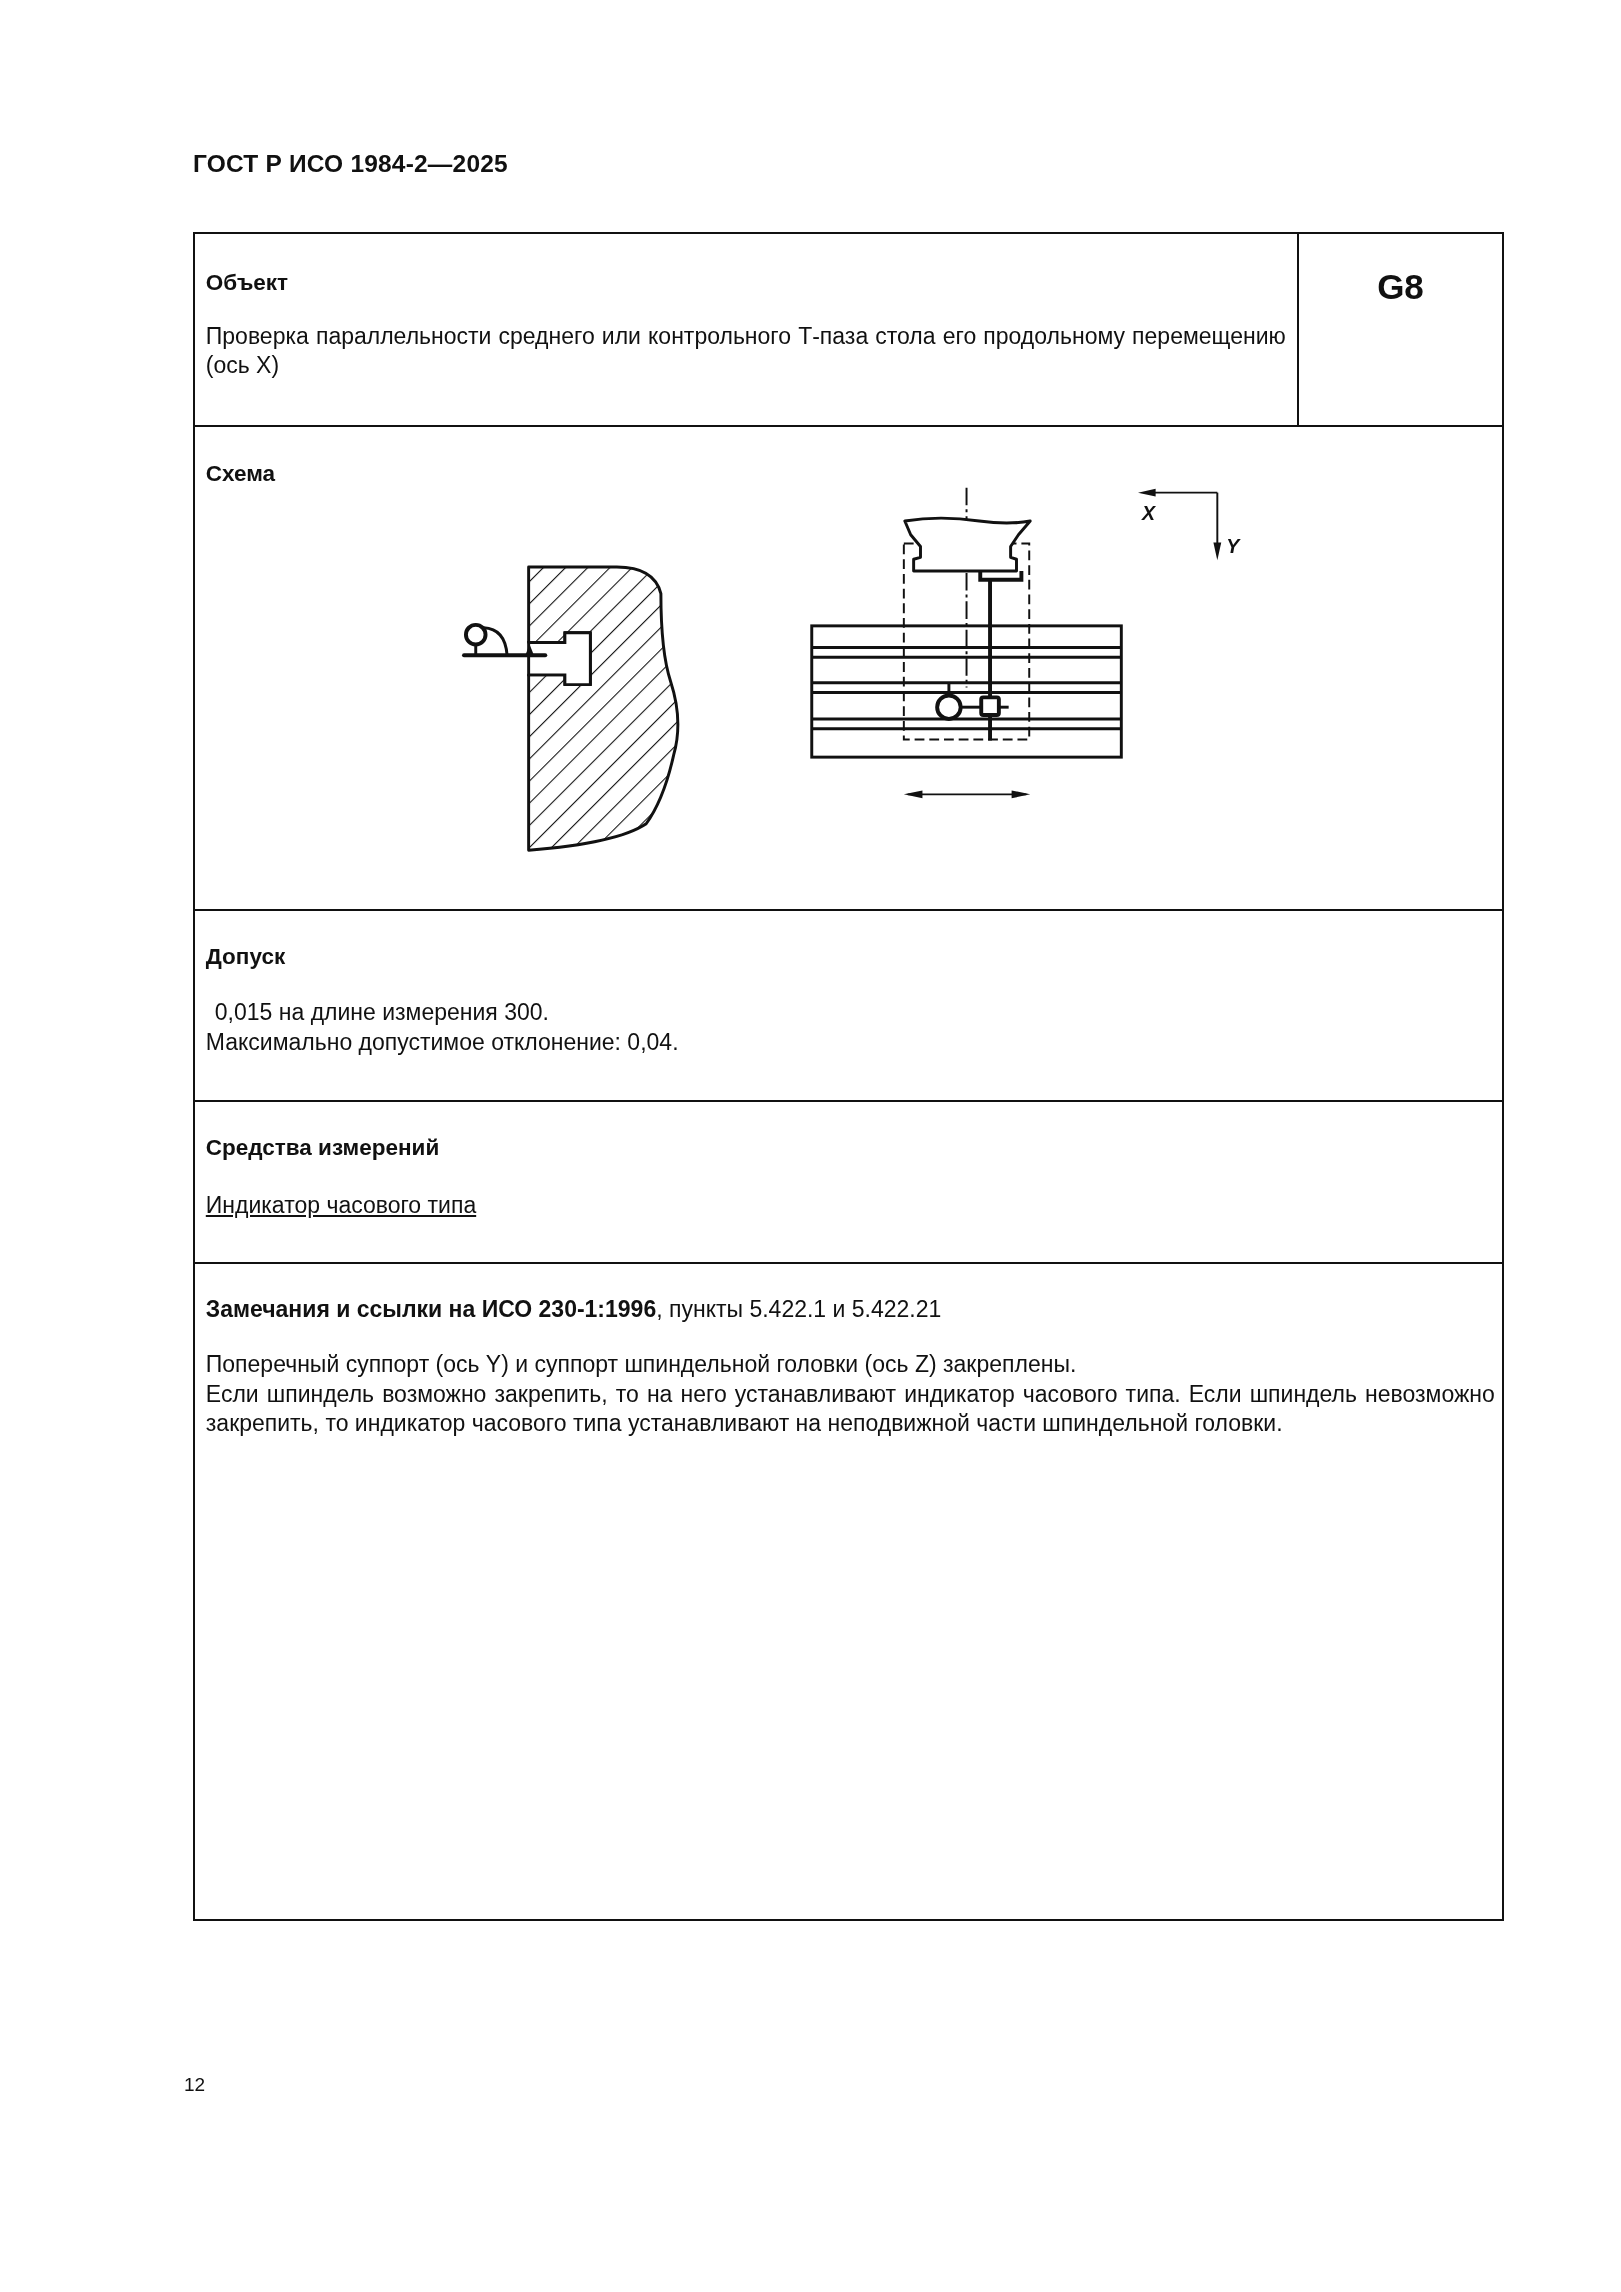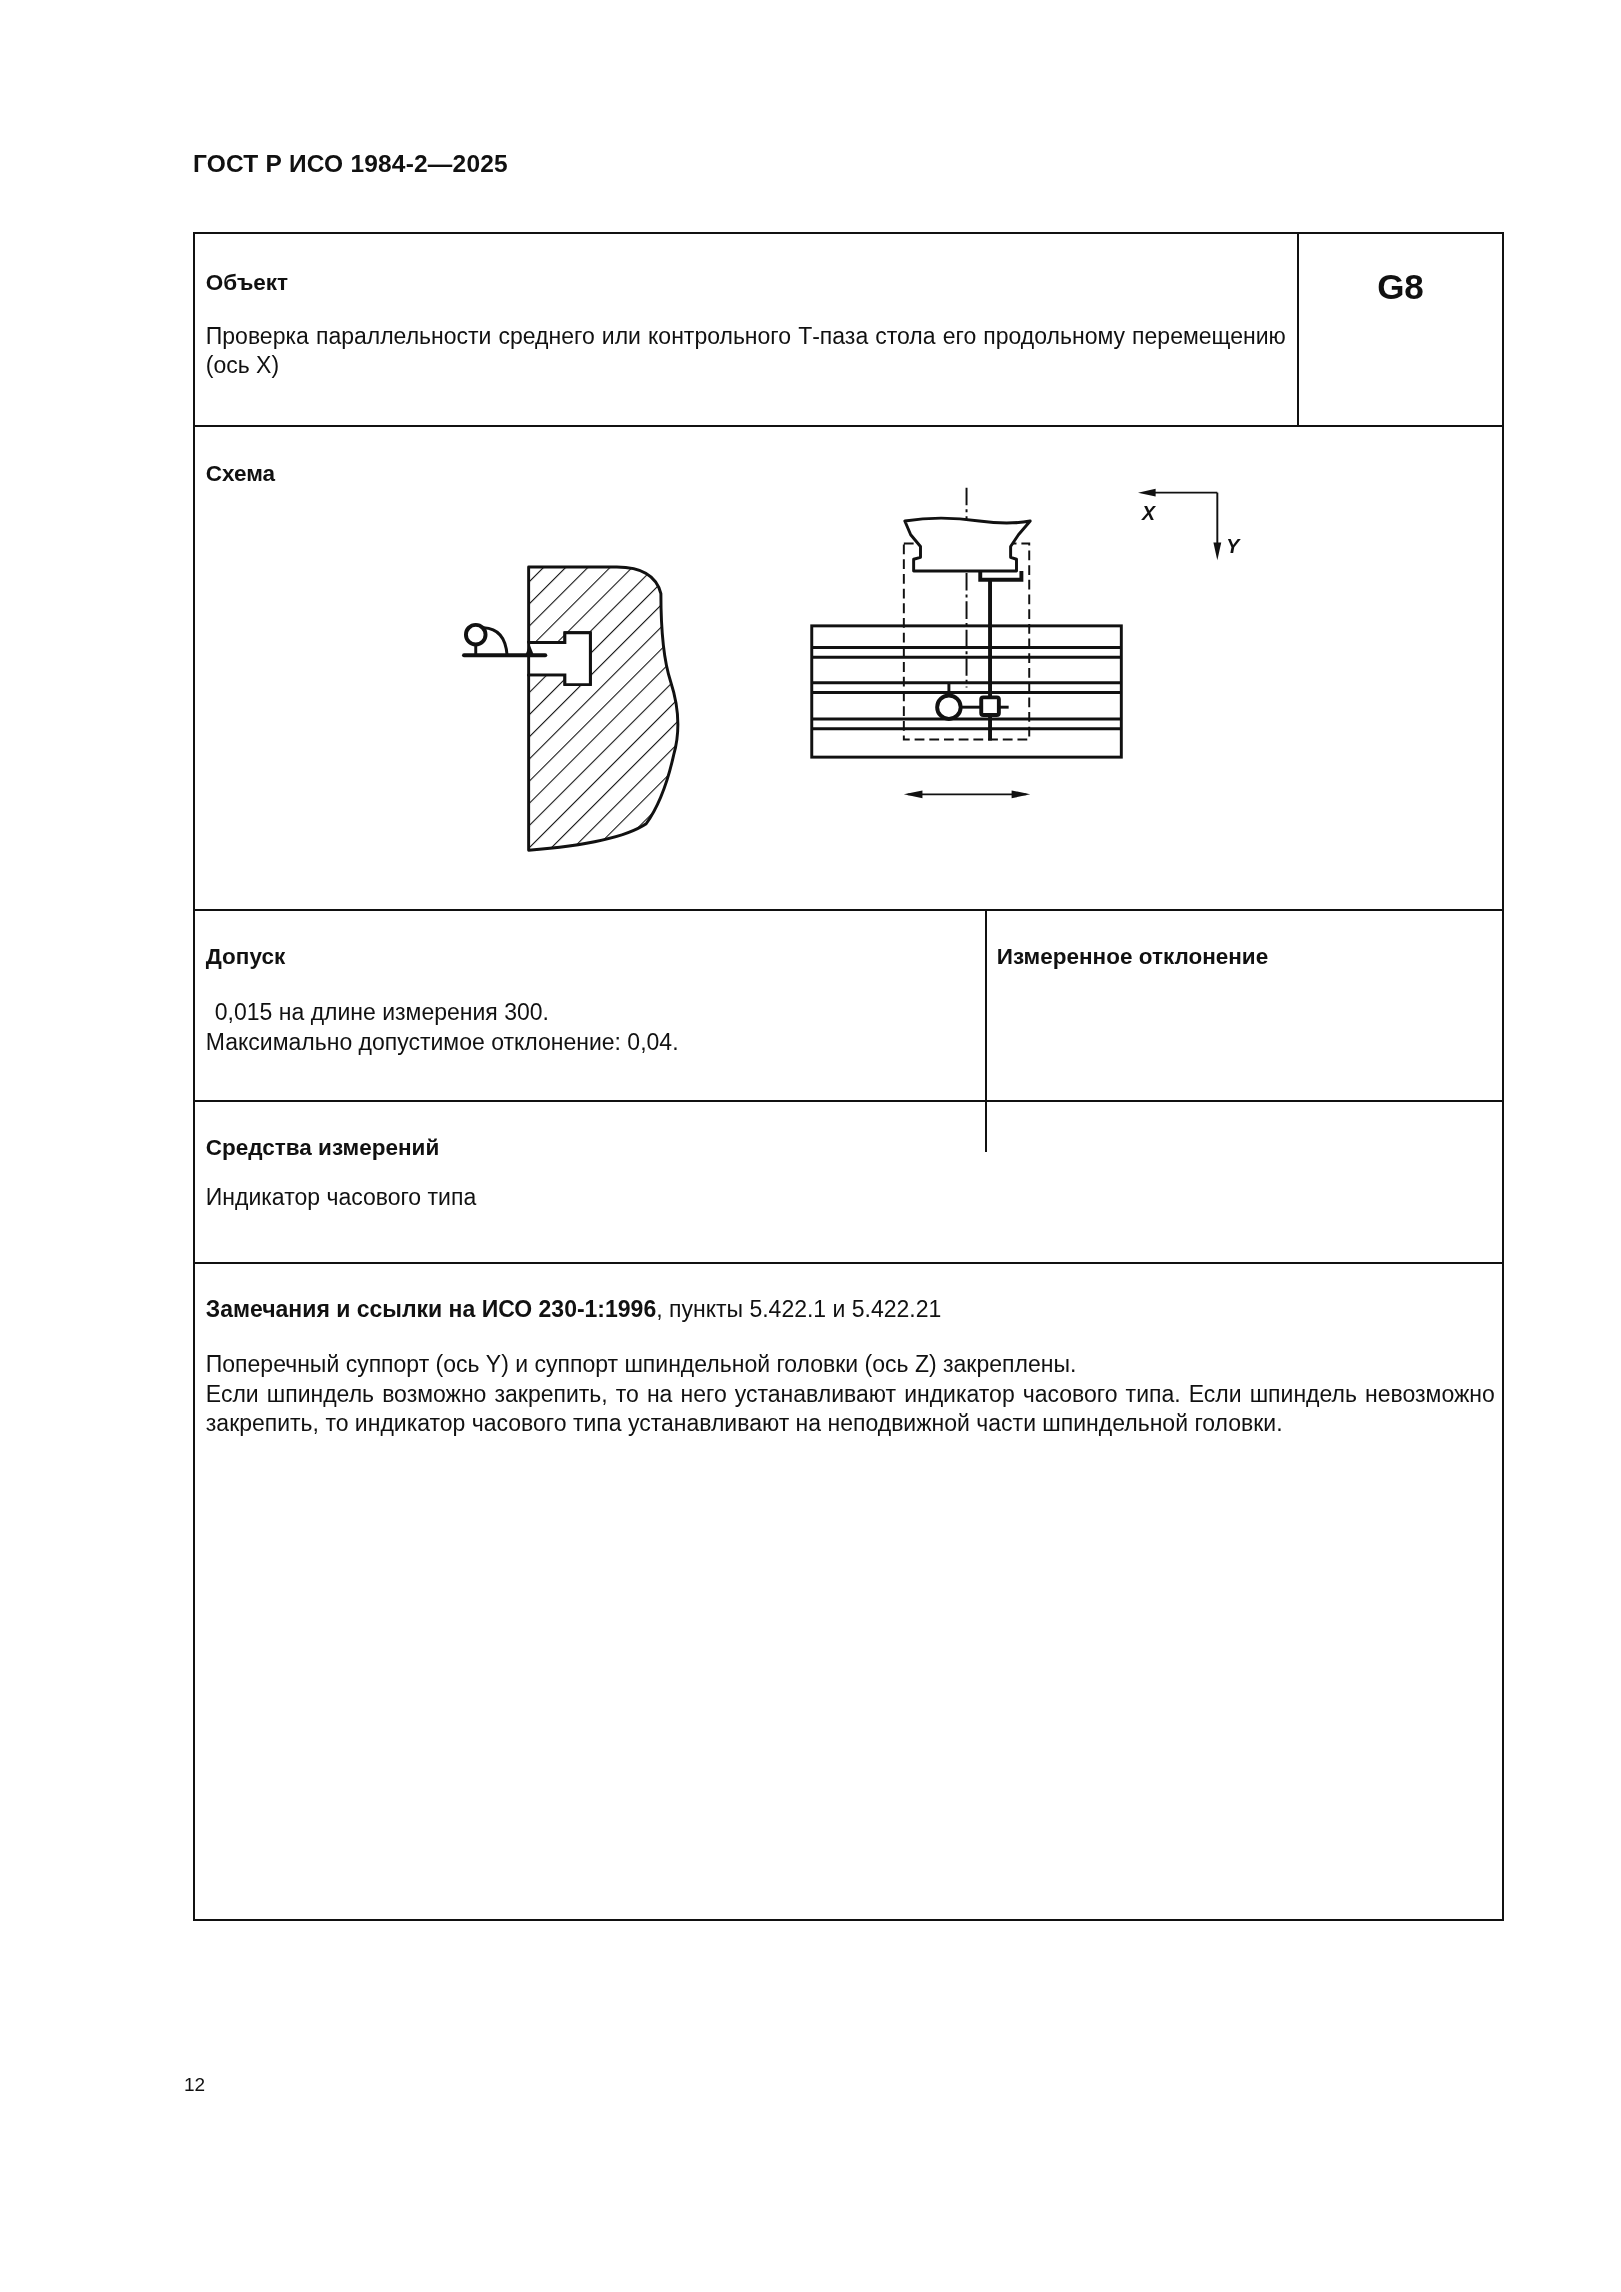--- a/index.html
+++ b/index.html
@@ -123,10 +123,6 @@
       <div class="t" style="left:10.8px; top:87px;margin-left:9px;">0,015 на длине измерения 300.</div>
       <div class="t" style="left:10.8px; top:117px;">Максимально допустимое отклонение: 0,04.</div>
     </div>
-    <div class="cell vdiv" style="left:790px; right:0;">
-      <div class="h" style="left:9.8px; top:33px;">Измеренное отклонение</div>
-      <div class="t" style="left:9.8px; top:87px;"></div>
-    </div>
   </div>
 
   <div class="row r4">

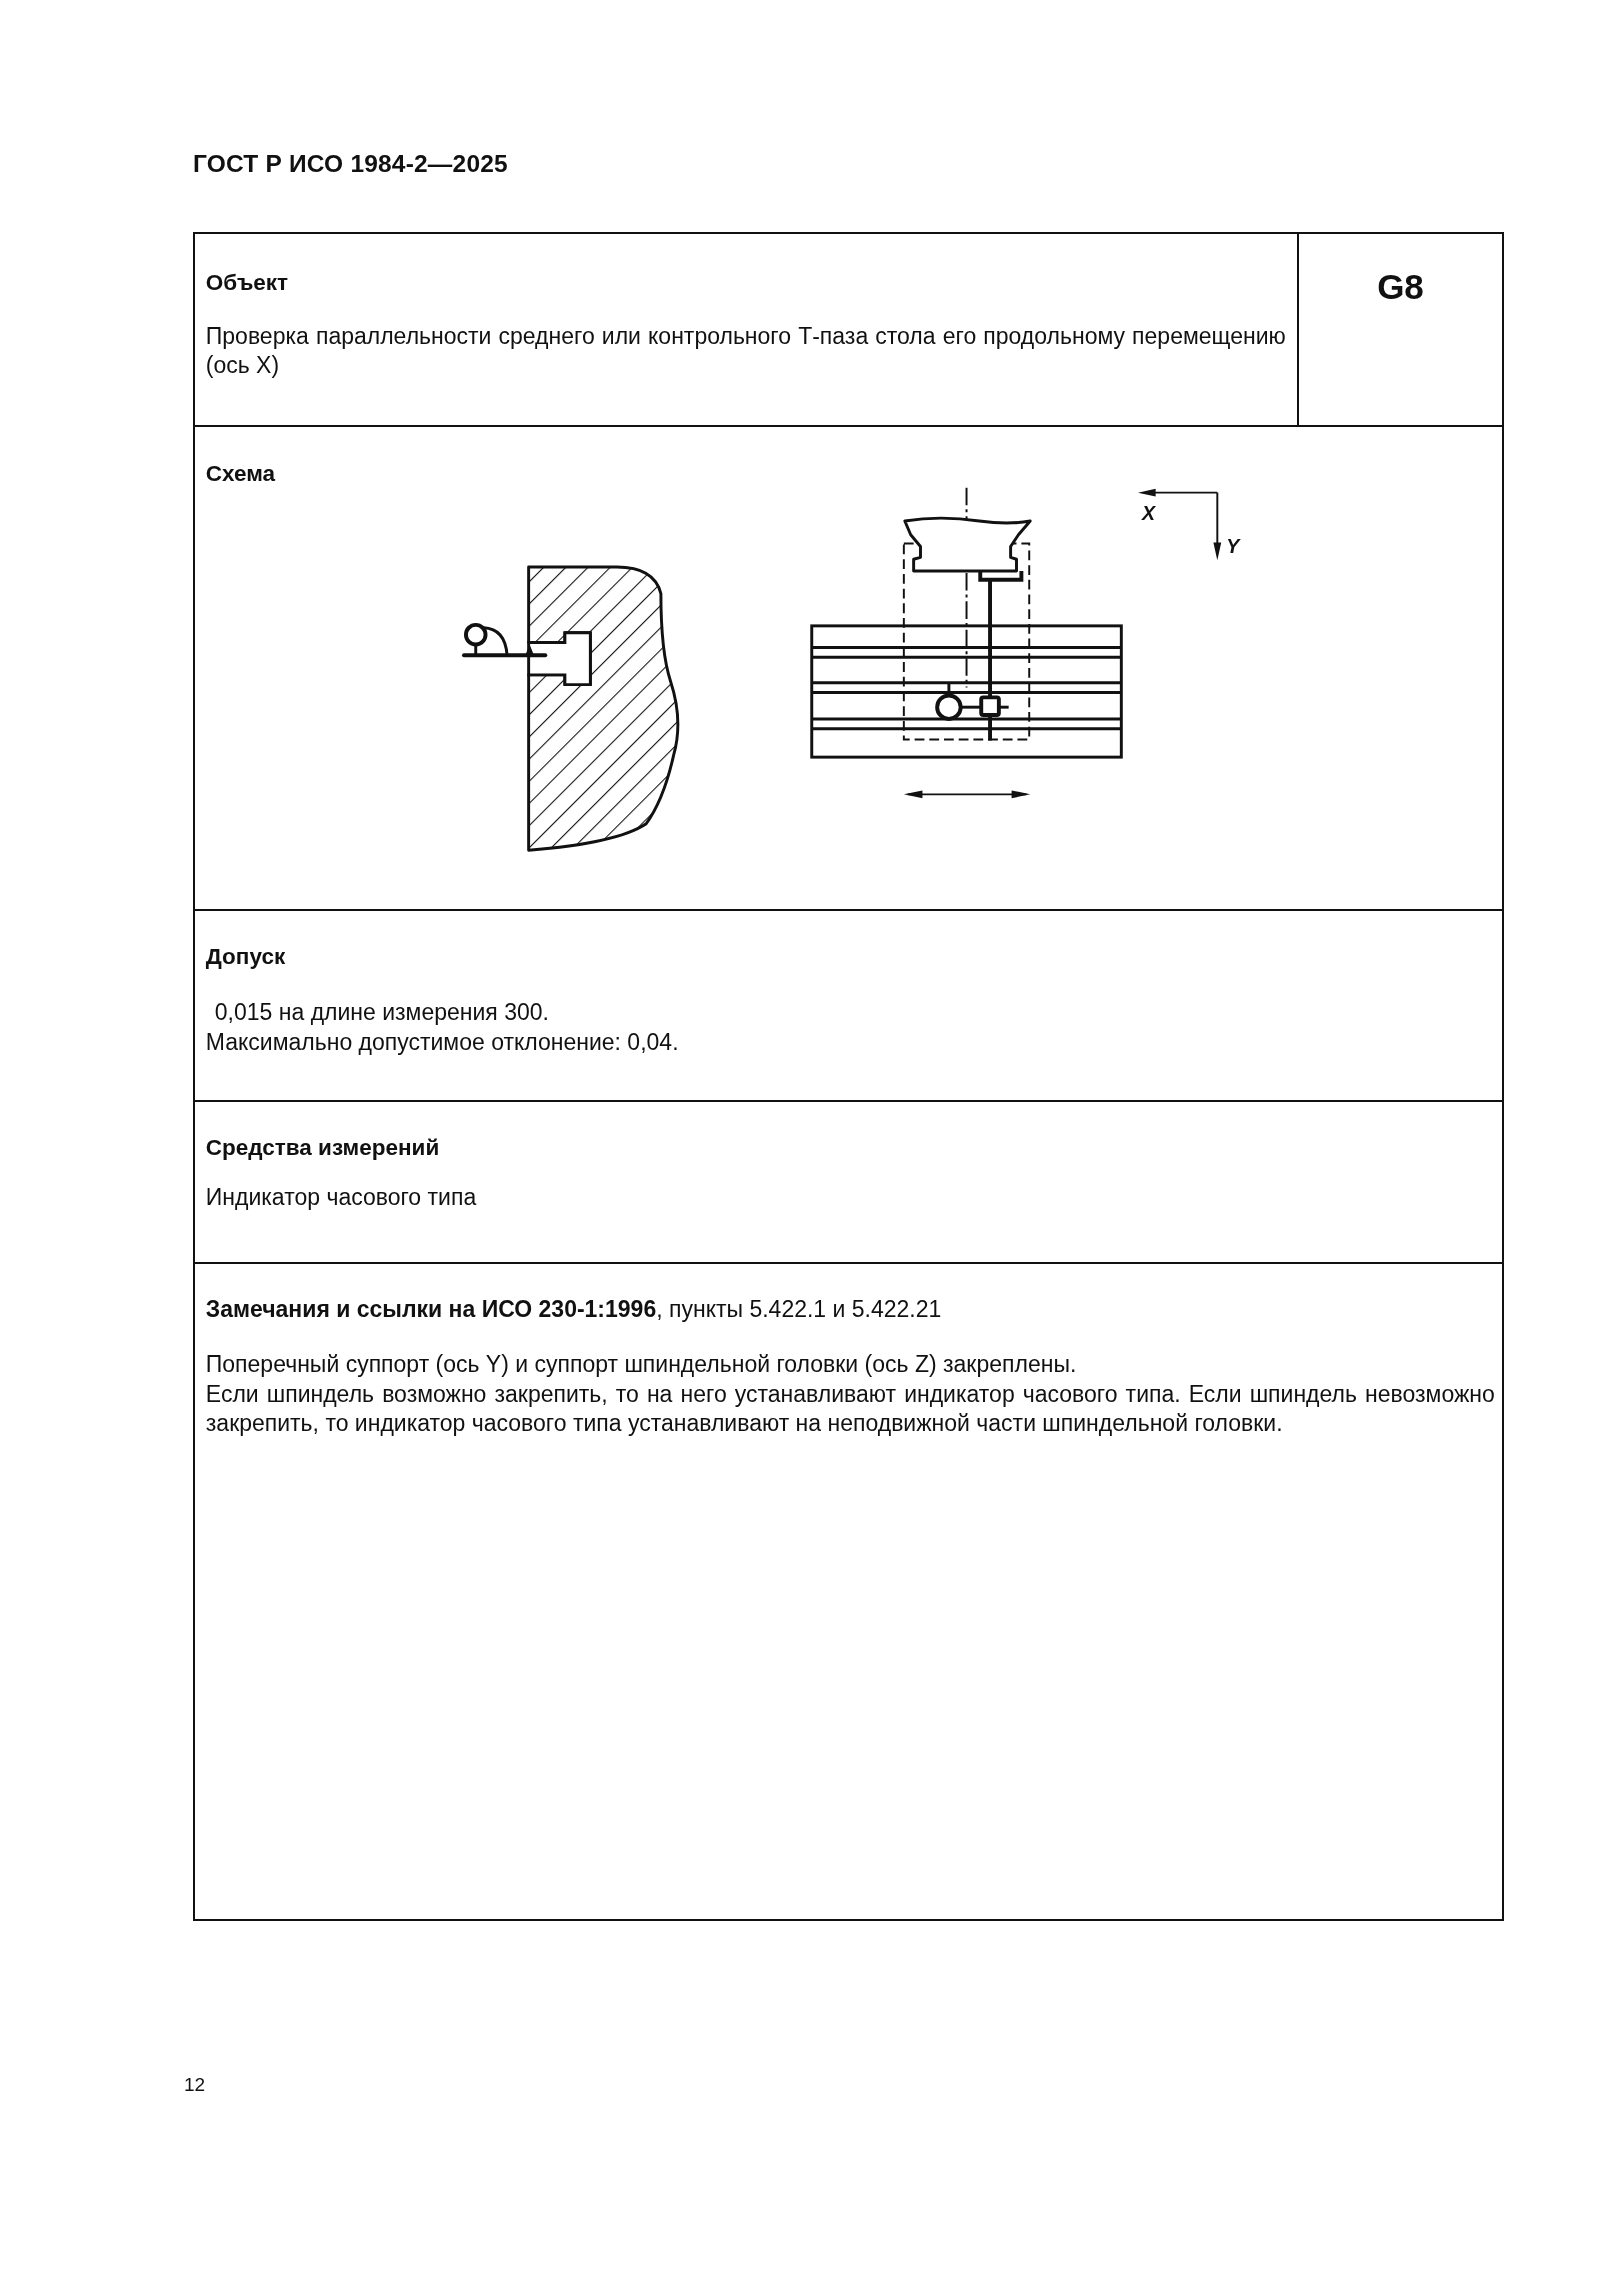--- a/index.html
+++ b/index.html
@@ -127,7 +127,7 @@
 
   <div class="row r4">
     <div class="h" style="left:10.8px; top:33px;">Средства измерений</div>
-    <div class="t" style="left:10.8px; top:81px;">Индикатор часового типа</div>
+    <div class="t" style="left:10.8px; top:89px;text-decoration:underline;">Индикатор часового типа</div>
   </div>
 
   <div class="row r5">

